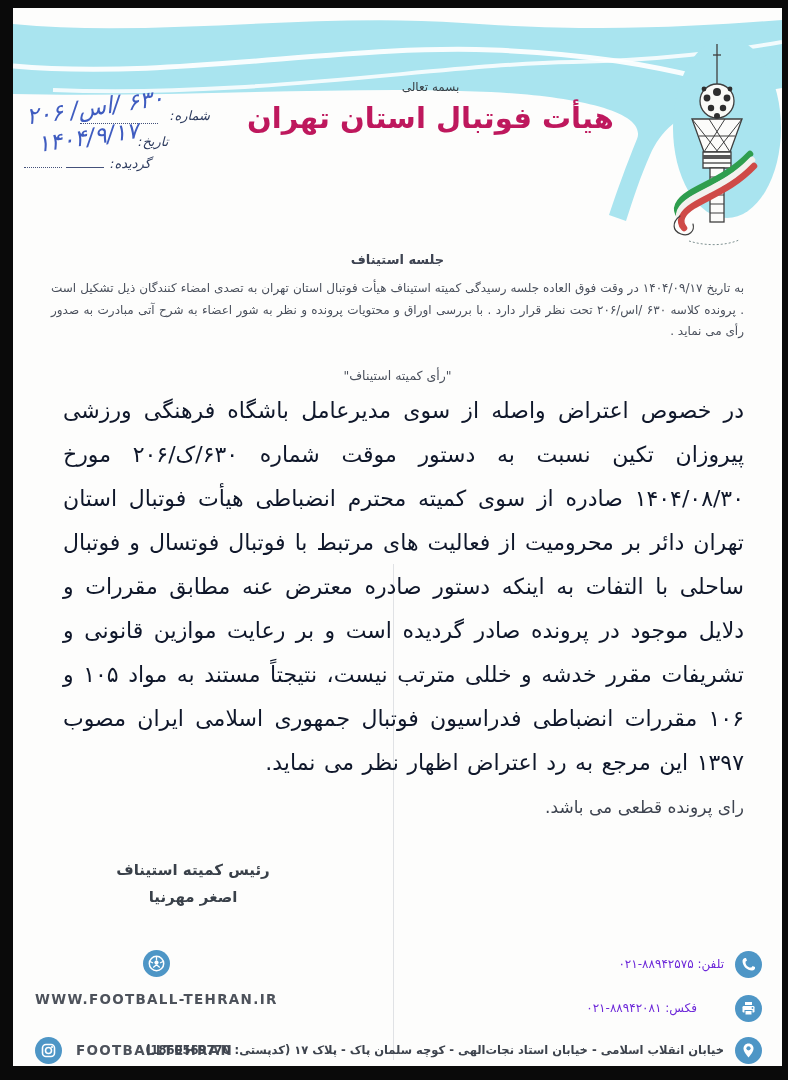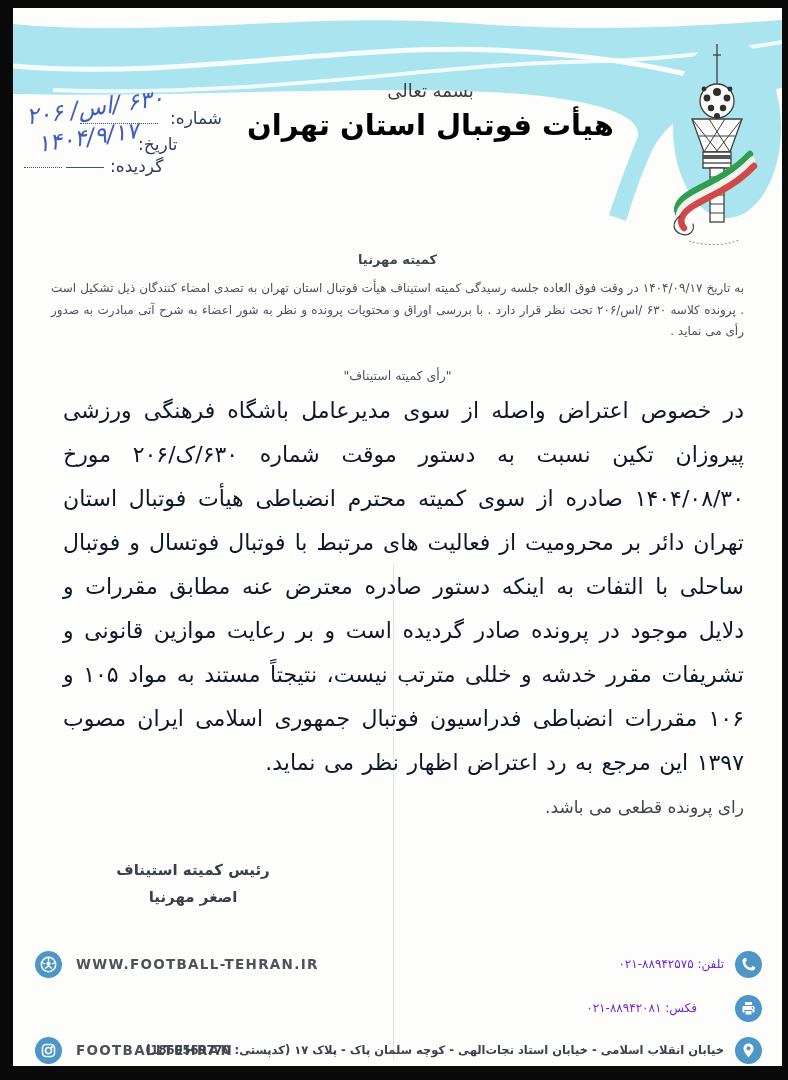--- a/index.html
+++ b/index.html
@@ -20,7 +20,7 @@
 
   
   .head-center{position:absolute;left:225px;top:72px;width:385px;text-align:center;z-index:2;direction:rtl;}
-  .bismillah{font-size:18px;color:#3a4046;margin-bottom:7px;}
+  .bismillah{font-size:12px;color:#3a4046;margin-bottom:7px;}
   .org-title{font-size:29px;font-weight:bold;color:#000000;}
 
   

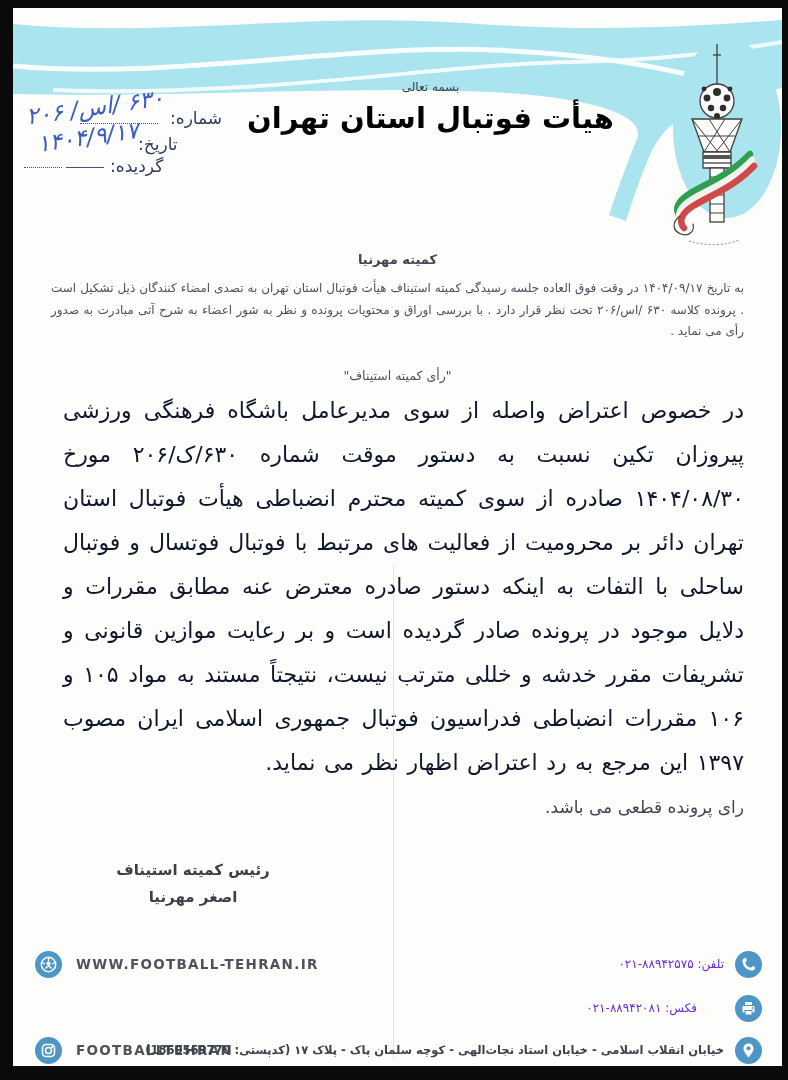--- a/index.html
+++ b/index.html
@@ -12,7 +12,7 @@
 
   
   .ref{position:absolute;left:5px;top:82px;width:200px;height:100px;z-index:3;direction:rtl;}
-  .ref .lbl{position:absolute;font-size:17px;color:#2e3c5f;white-space:nowrap;}
+  .ref .lbl{position:absolute;font-size:13px;color:#2e3c5f;white-space:nowrap;font-style:italic;}
   .hw{position:absolute;color:#3f5cc0;font-size:23px;font-style:italic;white-space:nowrap;
       transform:rotate(-8deg);transform-origin:center;}
   .leader-dots{position:absolute;height:1px;border-bottom:1.5px dotted #44517a;}

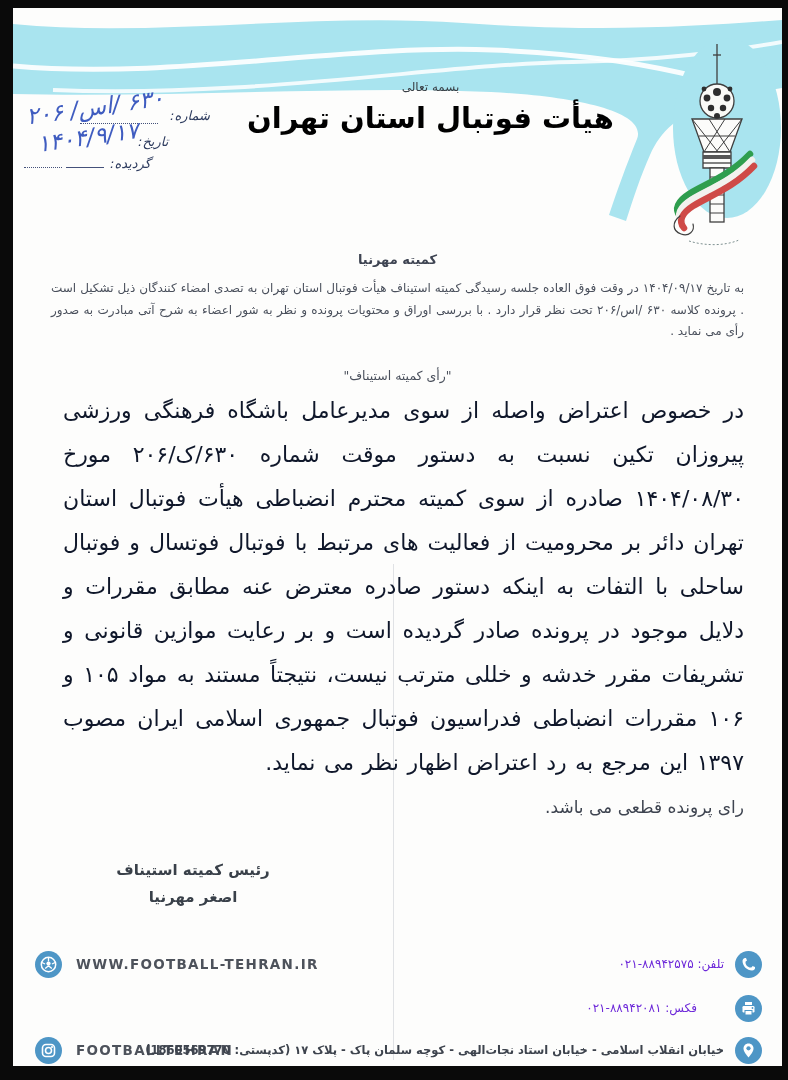--- a/index.html
+++ b/index.html
@@ -21,7 +21,7 @@
   
   .head-center{position:absolute;left:225px;top:72px;width:385px;text-align:center;z-index:2;direction:rtl;}
   .bismillah{font-size:12px;color:#3a4046;margin-bottom:7px;}
-  .org-title{font-size:29px;font-weight:bold;color:#000000;}
+  .org-title{font-size:29px;font-weight:bold;color:#be185d;}
 
   
   .content{position:relative;z-index:2;padding:244px 38px 0 38px;direction:rtl;}

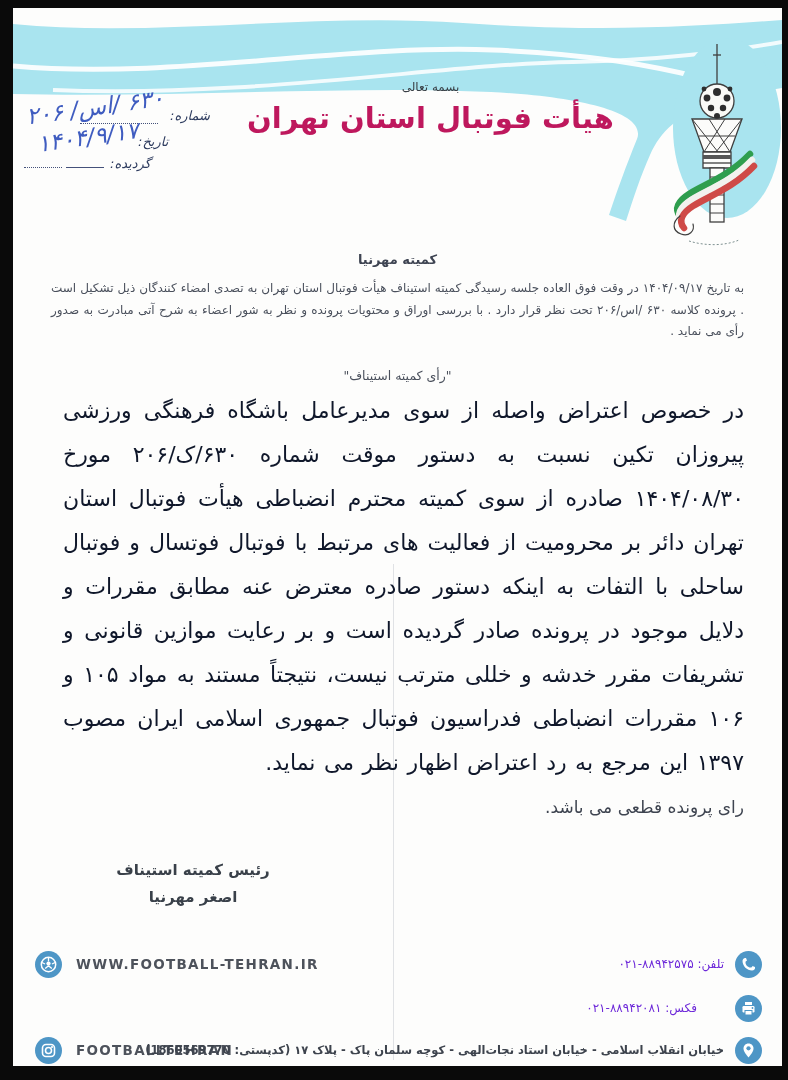--- a/index.html
+++ b/index.html
@@ -105,7 +105,7 @@
     </div>
 
     <div class="content">
-      <div class="committee-title">کمیته مهرنیا</div>
+      <div class="committee-title">جلسه استیناف</div>
       <p class="intro">به تاریخ ۱۴۰۴/۰۹/۱۷ در وقت فوق العاده جلسه رسیدگی کمیته استیناف هیأت فوتبال استان تهران به تصدی امضاء کنندگان ذیل تشکیل است . پرونده کلاسه ۶۳۰ /اس/۲۰۶ تحت نظر قرار دارد . با بررسی اوراق و محتویات پرونده و نظر به شور اعضاء به شرح آتی مبادرت به صدور رأی می نماید .</p>
       <div class="verdict-heading">"رأی کمیته استیناف"</div>
       <p class="body-par">در خصوص اعتراض واصله از سوی مدیرعامل باشگاه فرهنگی ورزشی پیروزان تکین نسبت به دستور موقت شماره ۶۳۰/ک/۲۰۶ مورخ ۱۴۰۴/۰۸/۳۰ صادره از سوی کمیته محترم انضباطی هیأت فوتبال استان تهران دائر بر محرومیت از فعالیت های مرتبط با فوتبال فوتسال و فوتبال ساحلی با التفات به اینکه دستور صادره معترض عنه مطابق مقررات و دلایل موجود در پرونده صادر گردیده است و بر رعایت موازین قانونی و تشریفات مقرر خدشه و خللی مترتب نیست، نتیجتاً مستند به مواد ۱۰۵ و ۱۰۶ مقررات انضباطی فدراسیون فوتبال جمهوری اسلامی ایران مصوب ۱۳۹۷ این مرجع به رد اعتراض اظهار نظر می نماید.</p>

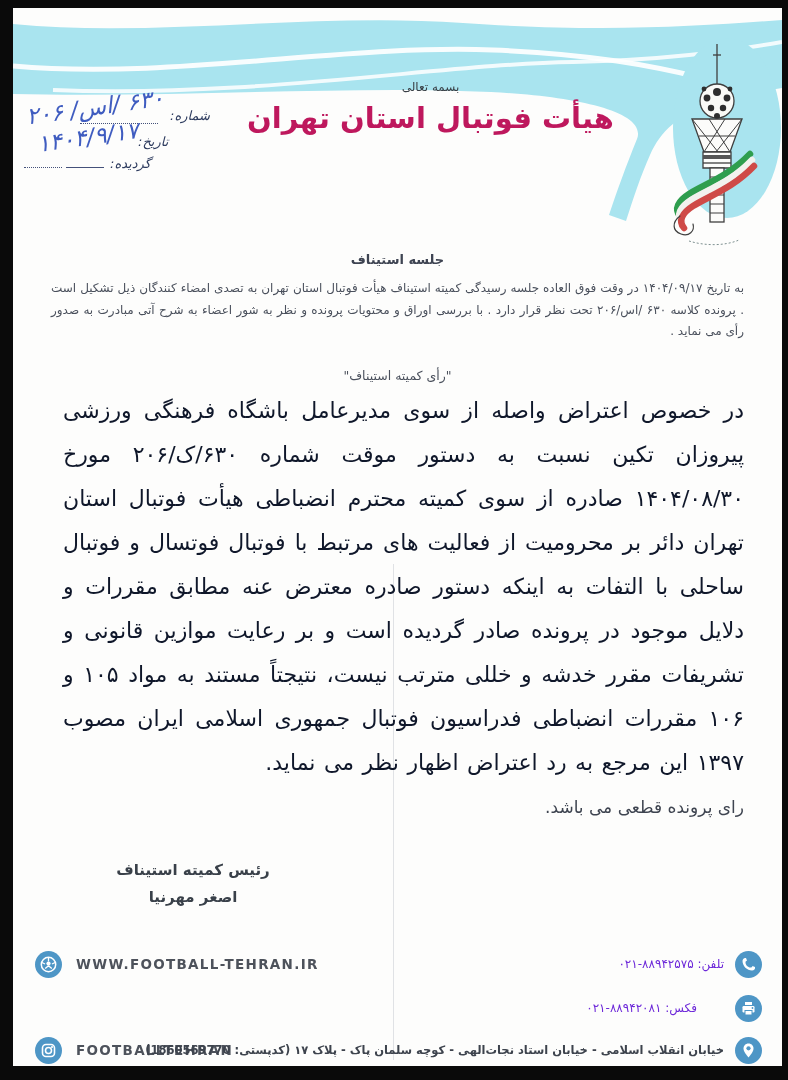--- a/index.html
+++ b/index.html
@@ -118,7 +118,7 @@
 
     <div class="fold-line"></div>
 
-    <div class="f-row f-left" style="top:942px;">
+    <div class="f-row f-left" style="top:942px;flex-direction:column;">
       <svg class="cicon" viewBox="0 0 27 27">
         <circle cx="13.5" cy="13.5" r="13.5" fill="#4e96c6"></circle>
         <circle cx="13.5" cy="13.5" r="7.2" fill="none" stroke="#fff" stroke-width="1.5"></circle>

